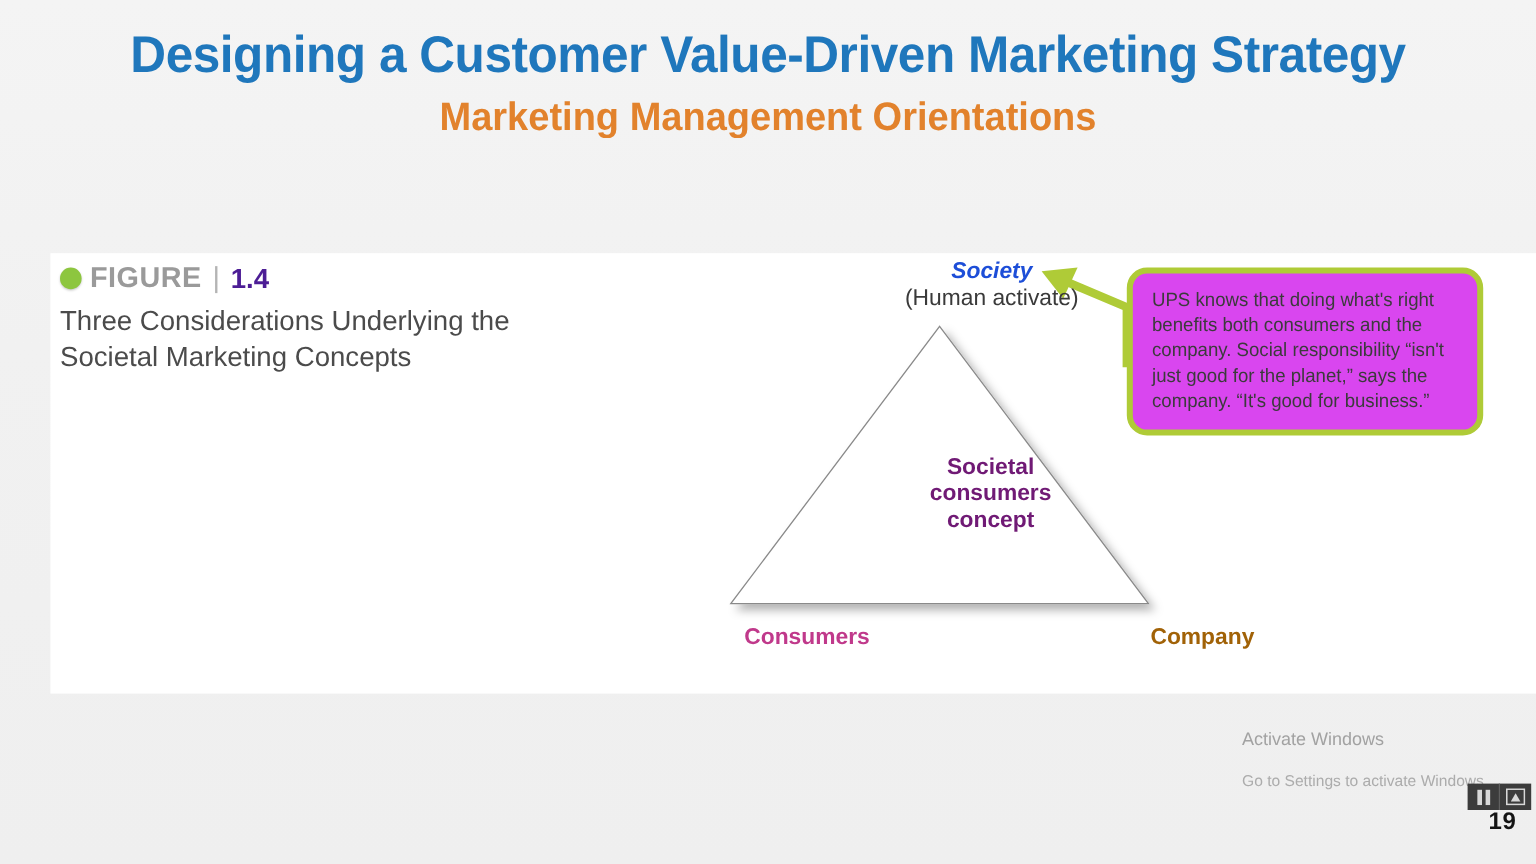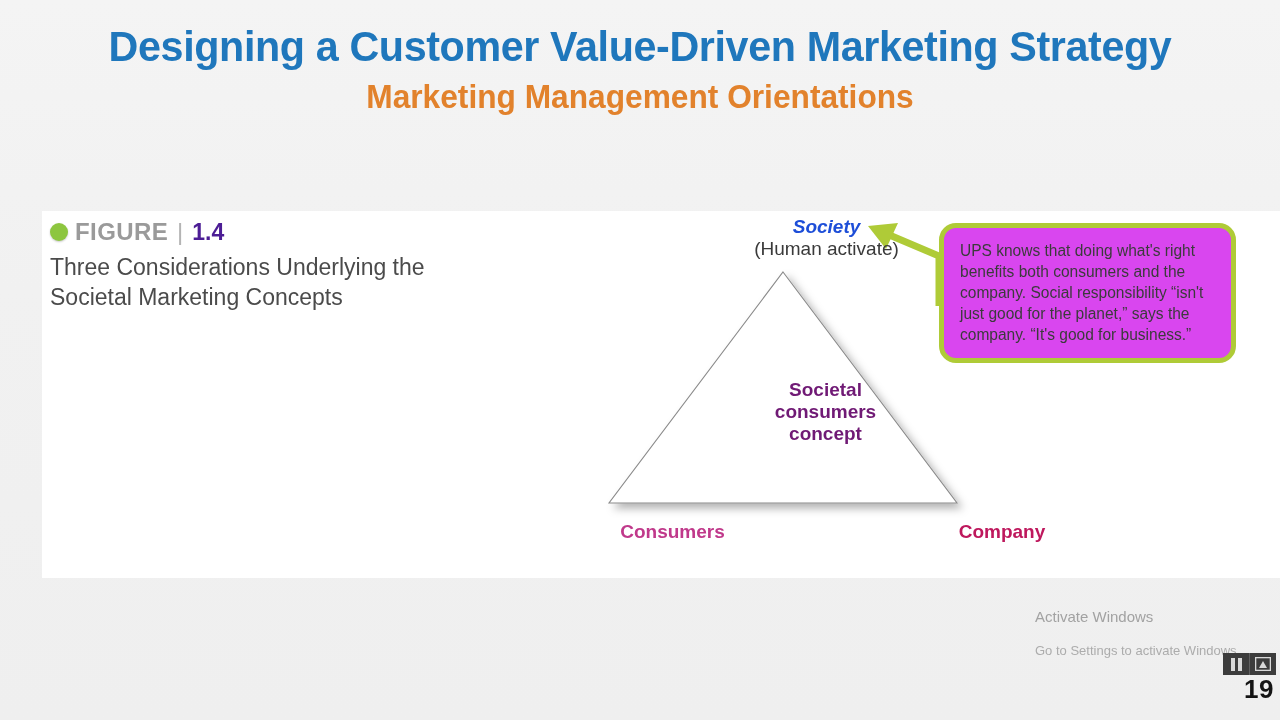--- a/index.html
+++ b/index.html
@@ -156,7 +156,7 @@
     top: 310px;
     width: 250px;
   }
-  #label-company .vertex-title { color: #be185d; }
+  #label-company .vertex-title { color: #a16207; }
 
   #center-text {
     position: absolute;

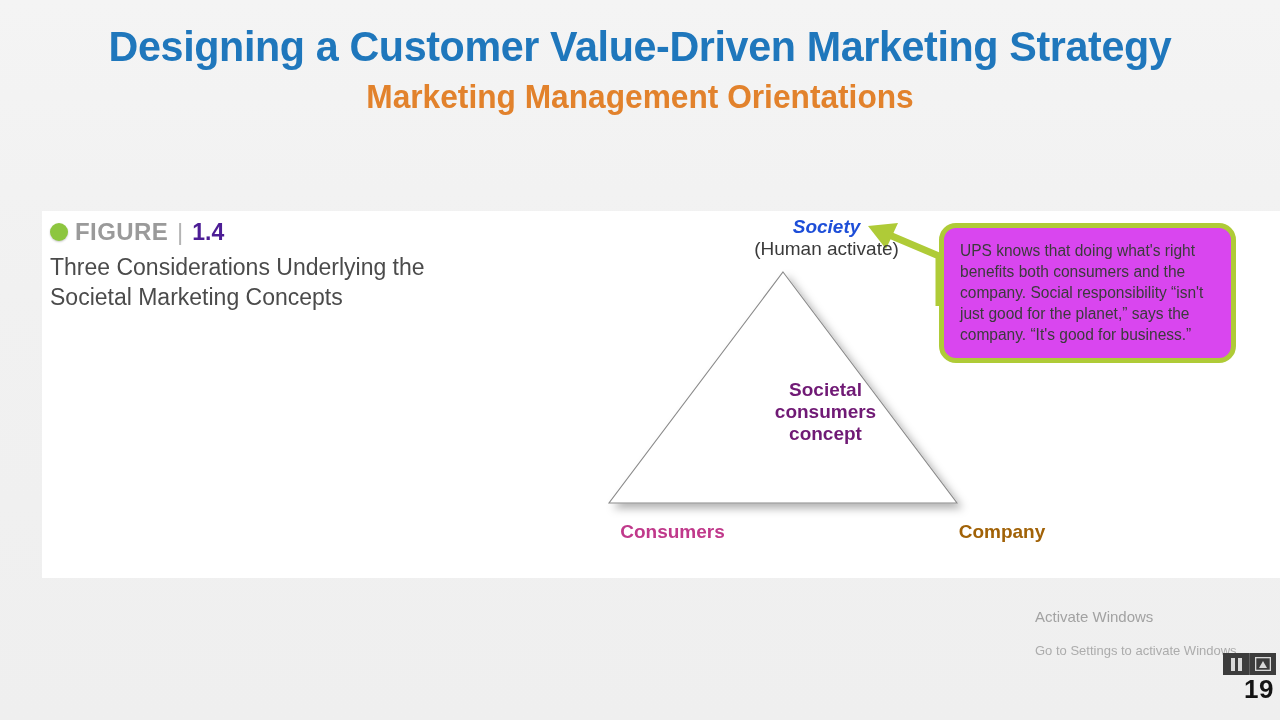--- a/index.html
+++ b/index.html
@@ -241,8 +241,8 @@
     left: 1230px;
     top: 674px;
     width: 44px;
-    text-align: right;
-    font-size: 26px;
+    text-align: center;
+    font-size: 20px;
     font-weight: bold;
     color: #141414;
     letter-spacing: 0.5px;

